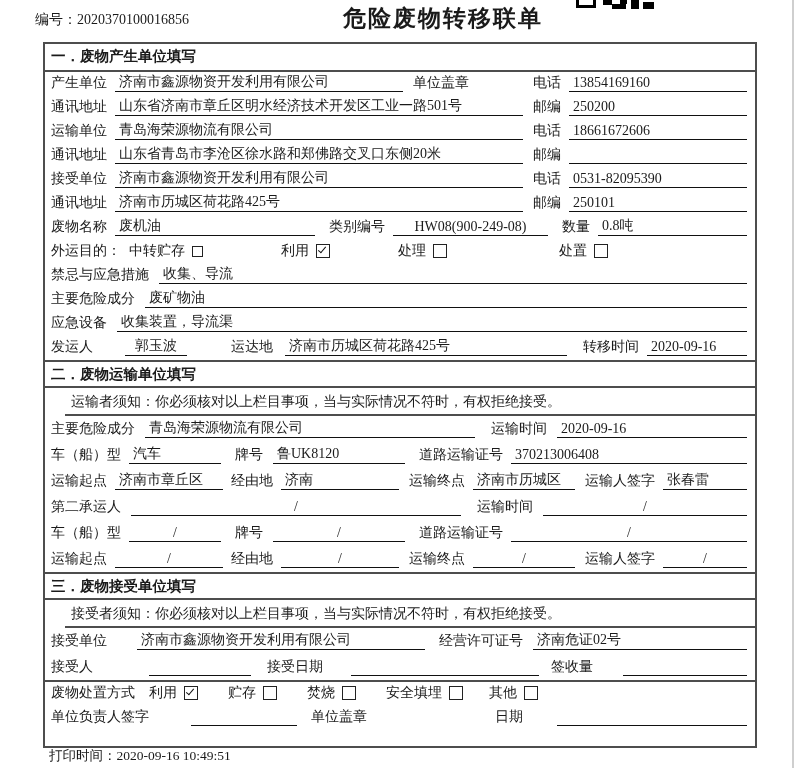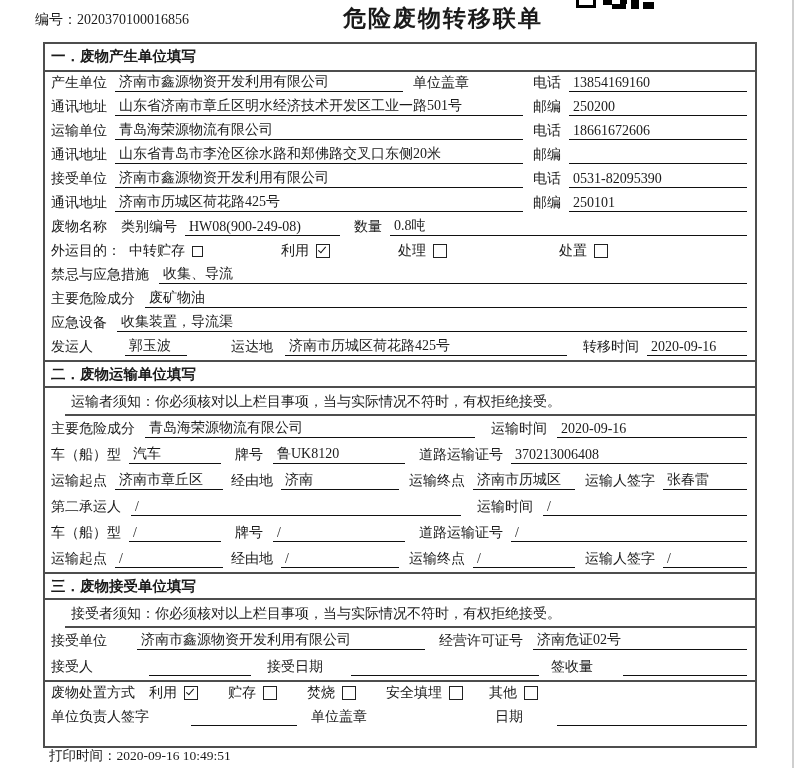--- a/index.html
+++ b/index.html
@@ -142,6 +142,7 @@
 
   <div class="row r1">
     <span class="lbl">废物名称</span>
+    <span class="u ml8" style="width:200px">废机油</span>
     <span class="lbl ml14">类别编号</span>
     <span class="u c ml8" style="width:155px">HW08(900-249-08)</span>
     <span class="lbl ml14">数量</span>

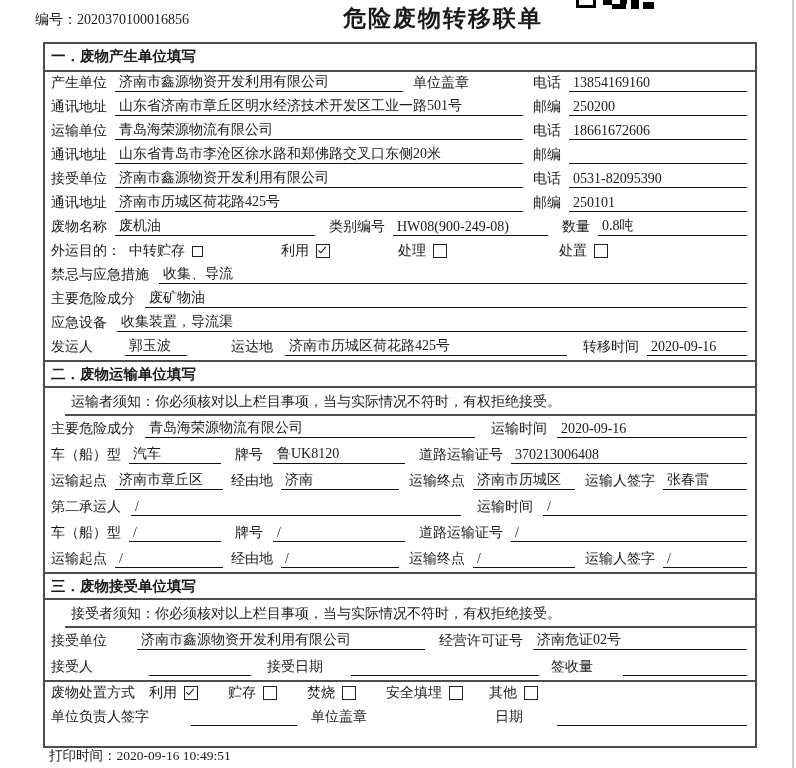--- a/index.html
+++ b/index.html
@@ -48,7 +48,7 @@
     white-space:nowrap;overflow:hidden;min-height:4px;
   }
   .u.fill{flex:1 1 auto;min-width:40px}
-  .c{text-align:left}
+  .c{text-align:center}
   .grp{flex:none;display:flex;align-items:flex-end;margin-left:auto;width:214px}
   .grp .lbl{margin-right:8px}
   .opt{display:flex;align-items:center;flex:none}

